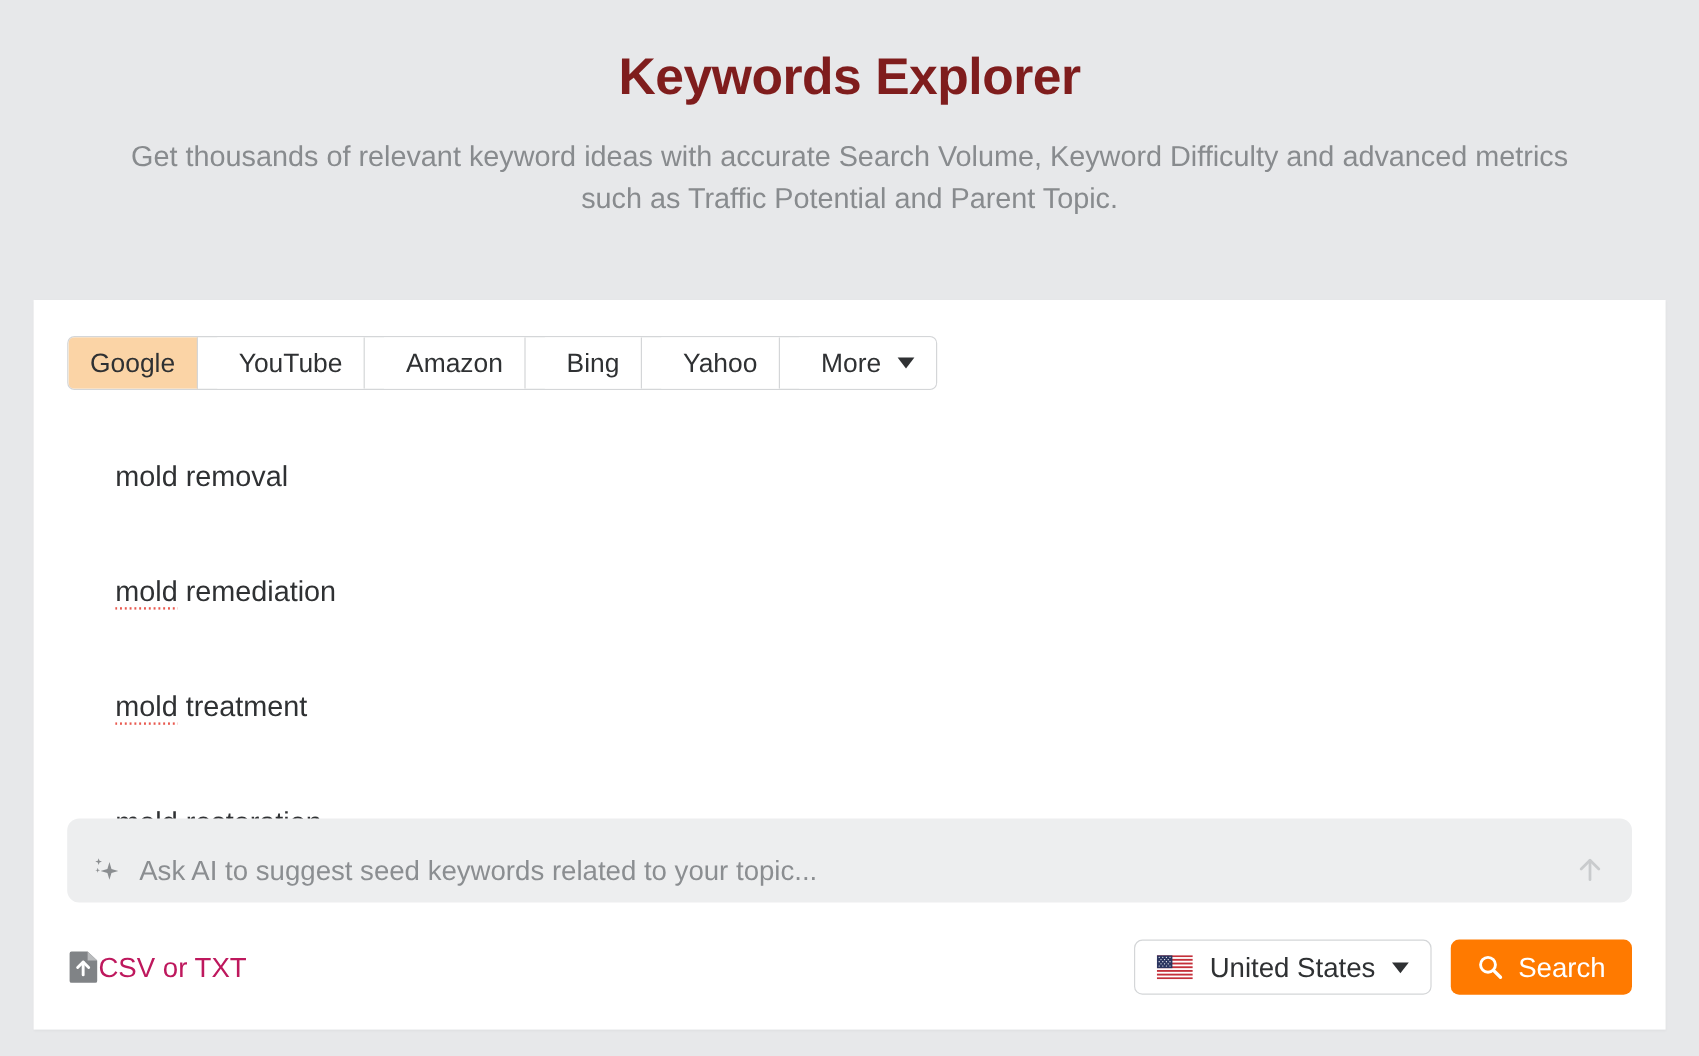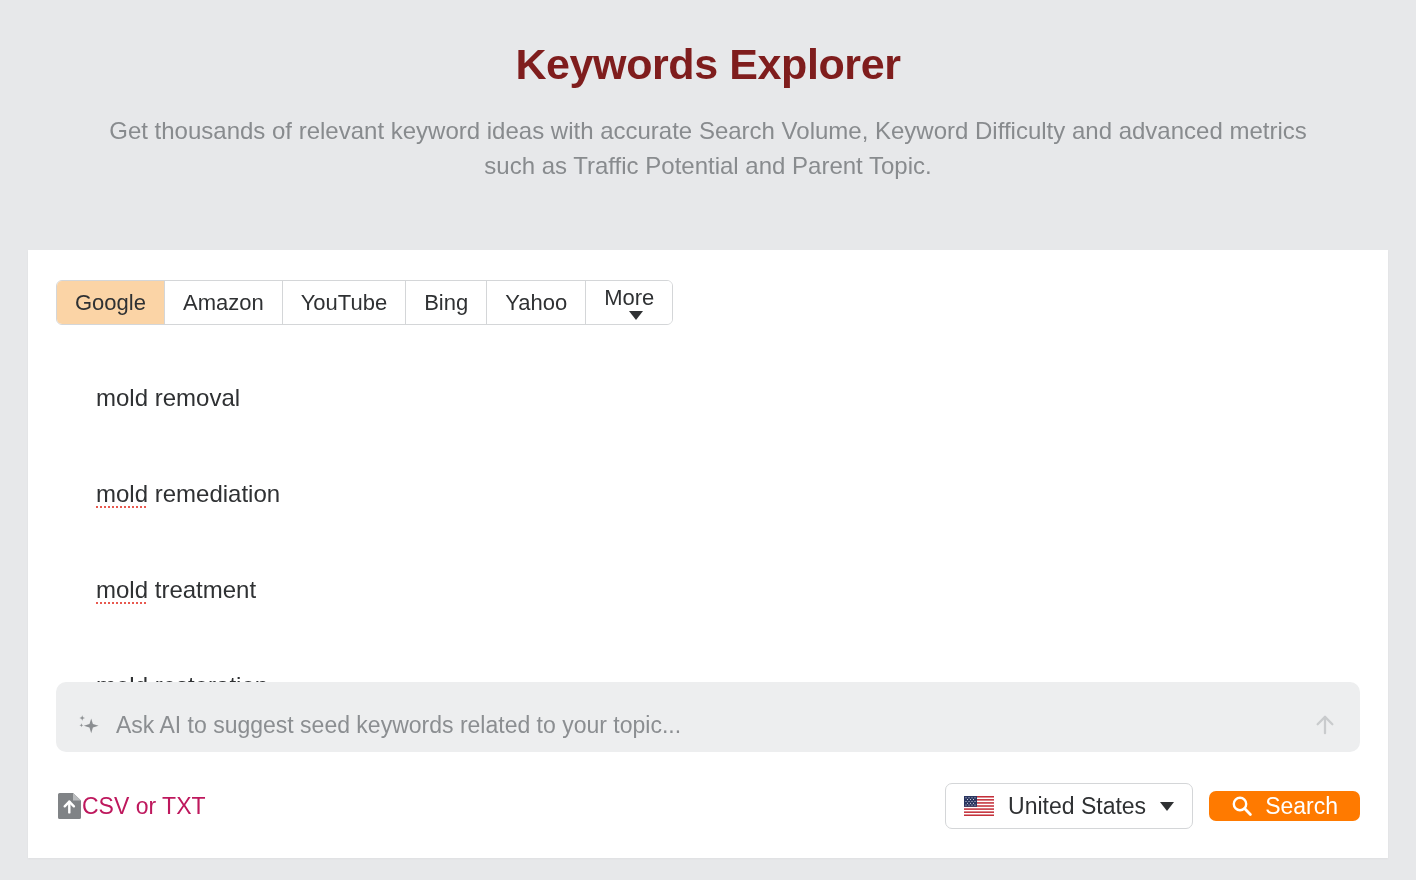--- a/index.html
+++ b/index.html
@@ -59,6 +59,7 @@
     overflow: hidden;
     height: 45px;
     background: #fff;
+    gap: 16px;
   }
   .engine-tab {
     display: flex;

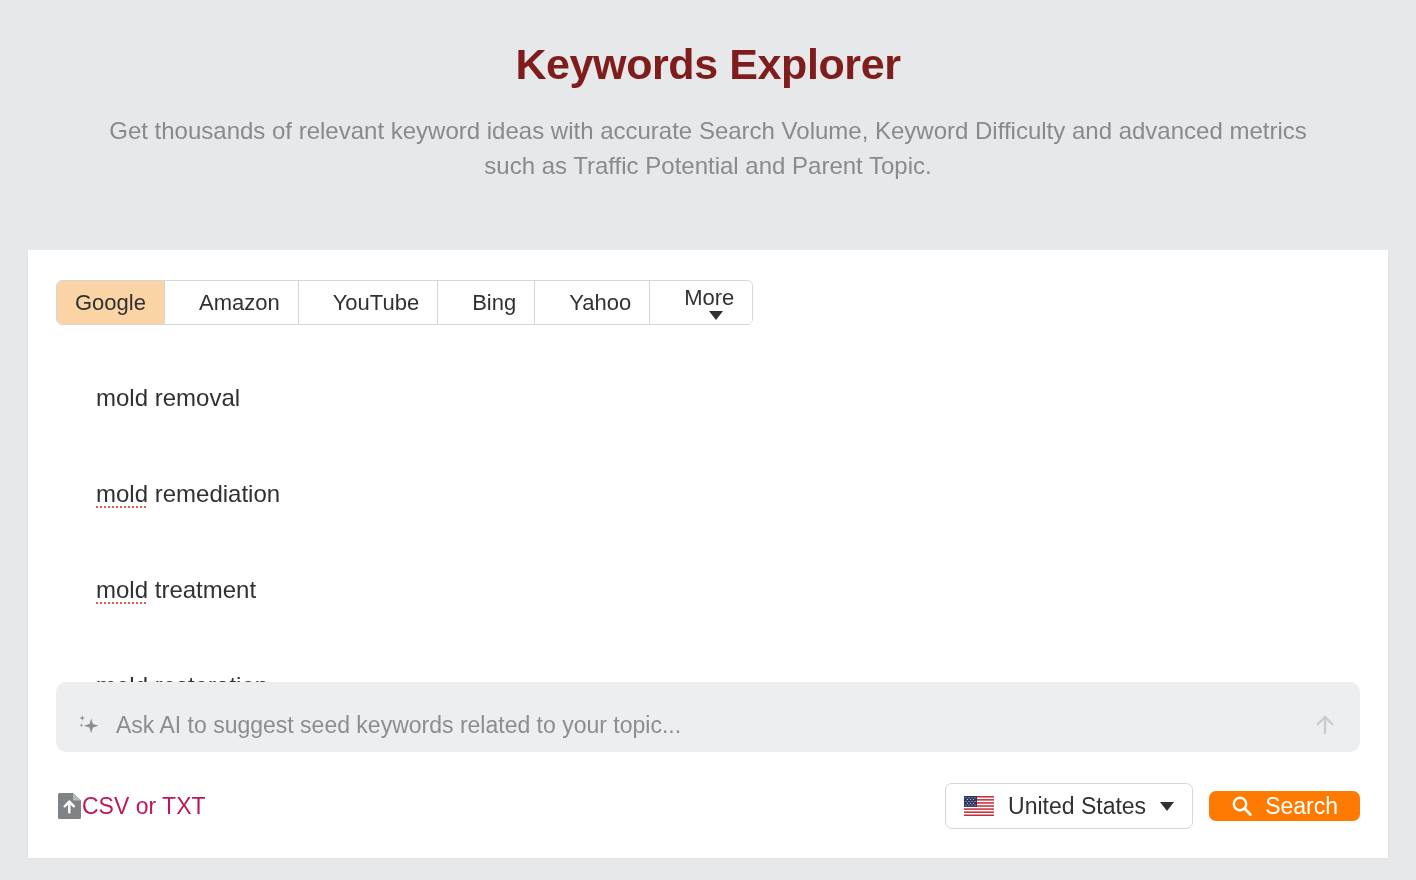--- a/index.html
+++ b/index.html
@@ -215,10 +215,10 @@
       <span>Google</span>
     </div>
     <div class="engine-tab">
+      <span>YouTube</span>
+    </div>
+    <div class="engine-tab">
       <span>Amazon</span>
-    </div>
-    <div class="engine-tab">
-      <span>YouTube</span>
     </div>
     <div class="engine-tab">
       <span>Bing</span>

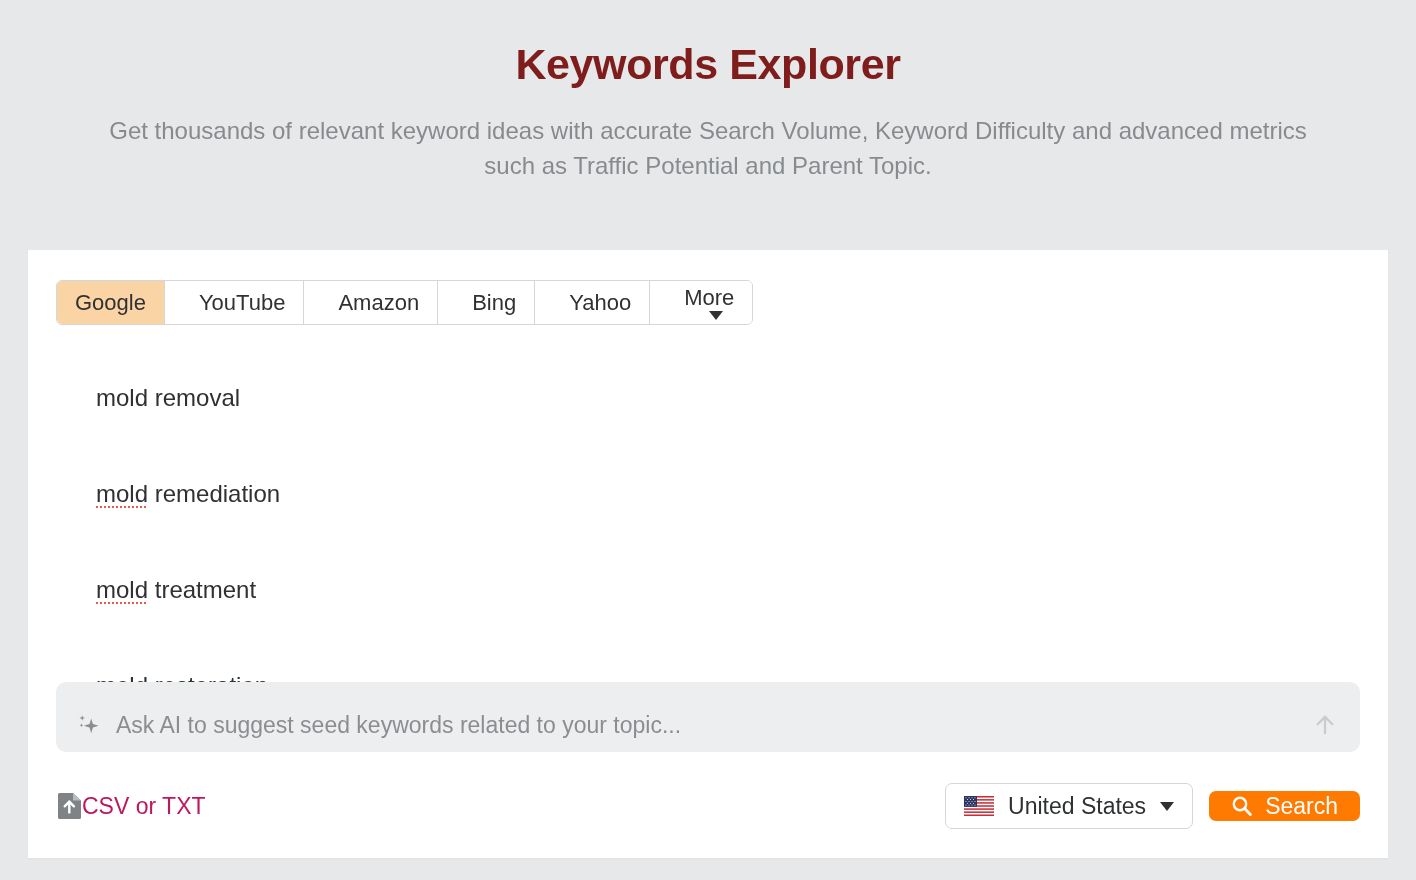--- a/index.html
+++ b/index.html
@@ -74,7 +74,7 @@
     white-space: nowrap;
     height: 100%;
   }
-  .engine-tab:last-child { border-right: none; flex-direction: column; }
+  .engine-tab:last-child { border-right: none; }
   .engine-tab.active {
     background: #fbd4a6;
   }

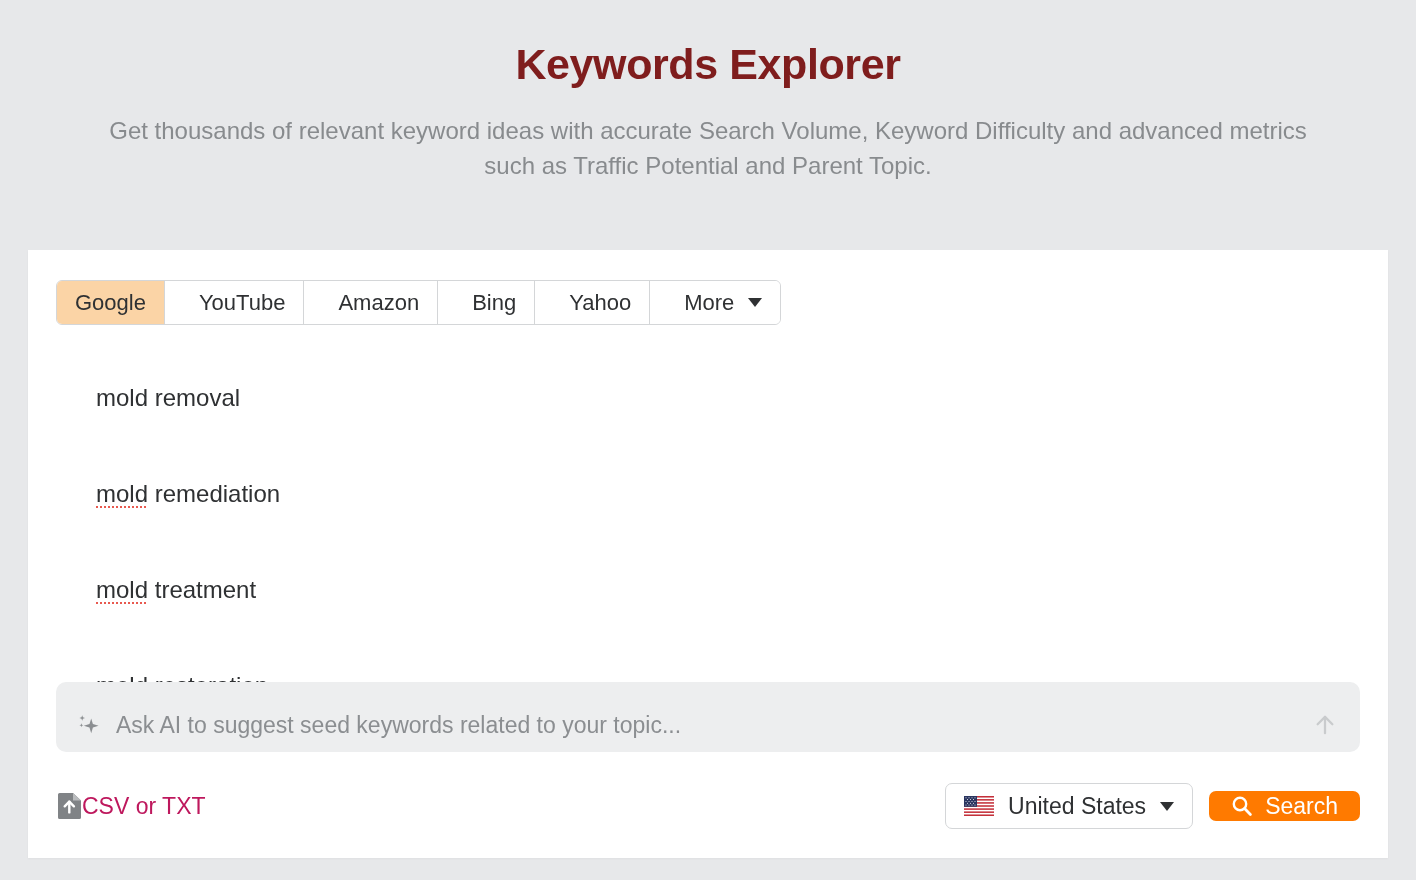--- a/index.html
+++ b/index.html
@@ -185,7 +185,7 @@
     display: flex;
     align-items: center;
     justify-content: center;
-    height: 30px;
+    height: 46px;
     padding: 0 22px;
     background: #ff7a00;
     border: none;

